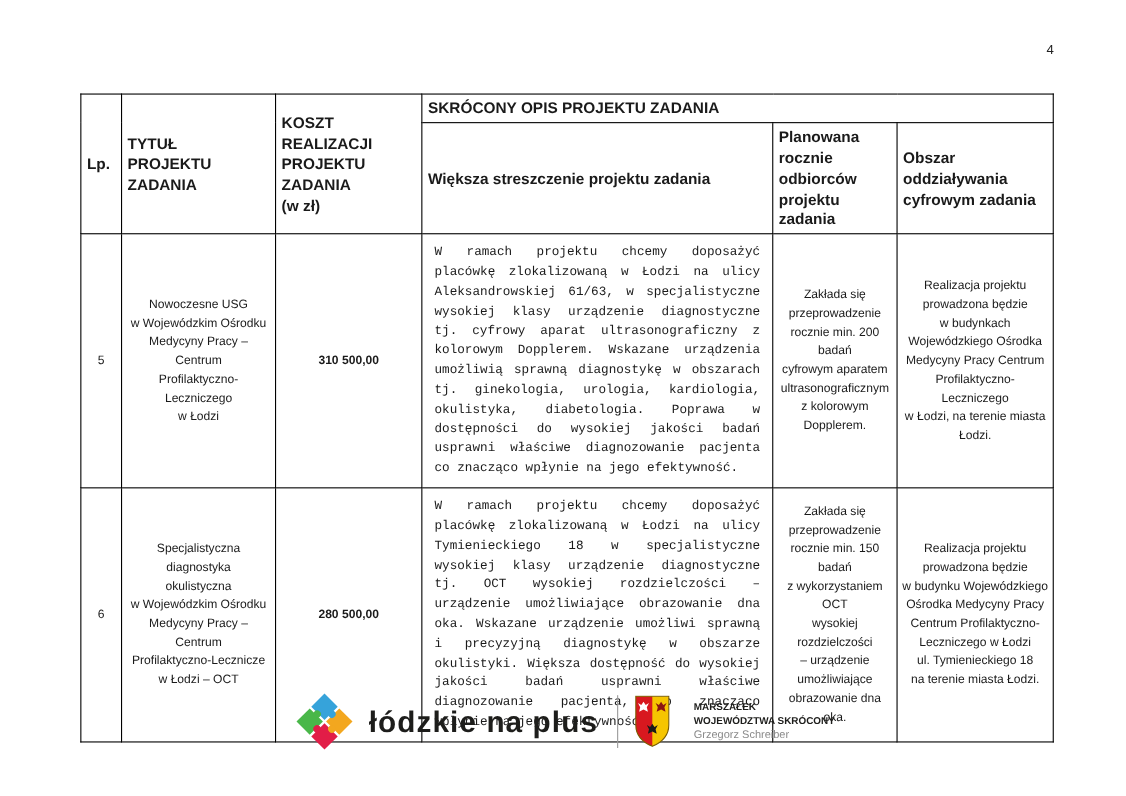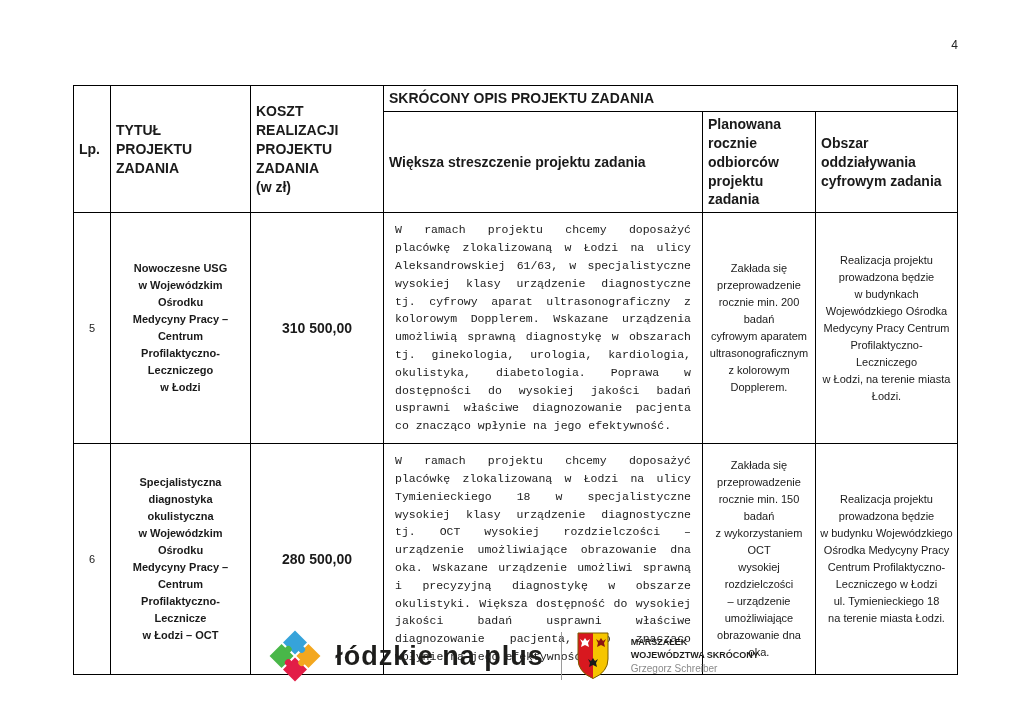--- a/index.html
+++ b/index.html
@@ -37,7 +37,7 @@
   tr.data-row-6 { height: 155px; }
   td.cell-lp { text-align: center; font-size: 11px; }
   td.cell-title {
-    text-align: center; font-size: 11px; font-weight: bold;
+    text-align: center; font-size: 11px; font-weight: normal;
     line-height: 1.55; white-space: pre-line;
   }
   td.cell-cost { text-align: center; font-size: 14px; font-weight: bold; }

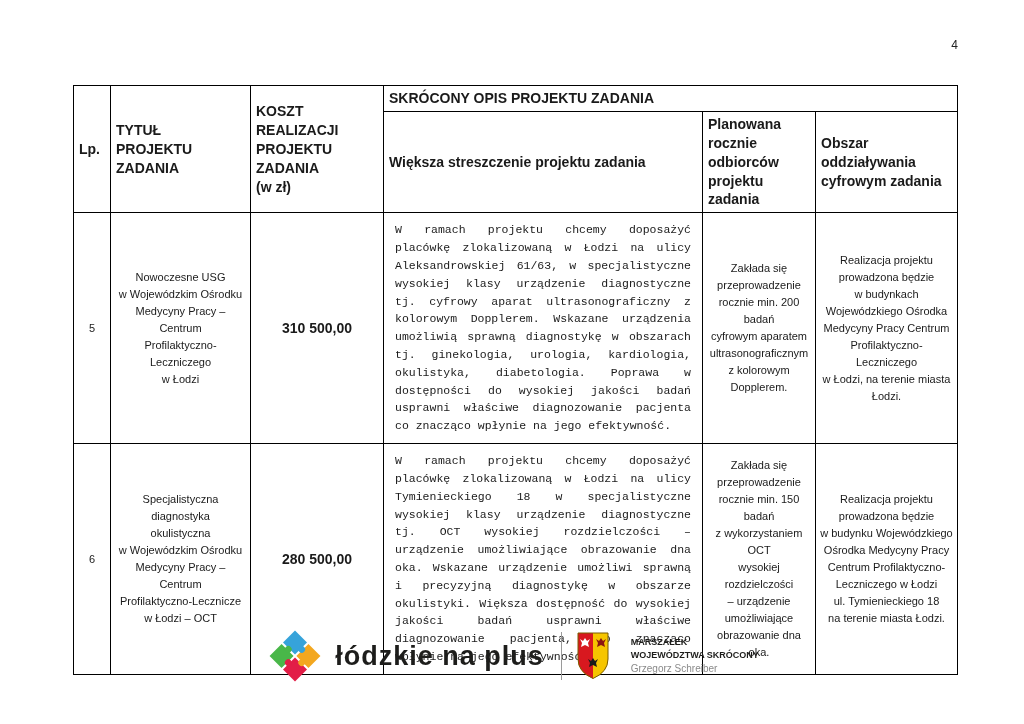--- a/index.html
+++ b/index.html
@@ -40,7 +40,7 @@
     text-align: center; font-size: 11px; font-weight: normal;
     line-height: 1.55; white-space: pre-line;
   }
-  td.cell-cost { text-align: center; font-size: 14px; font-weight: bold; }
+  td.cell-cost { text-align: center; font-size: 11px; font-weight: bold; }
   td.cell-summary {
     text-align: justify; font-size: 11.5px; line-height: 1.55;
     padding: 8px 11px;

